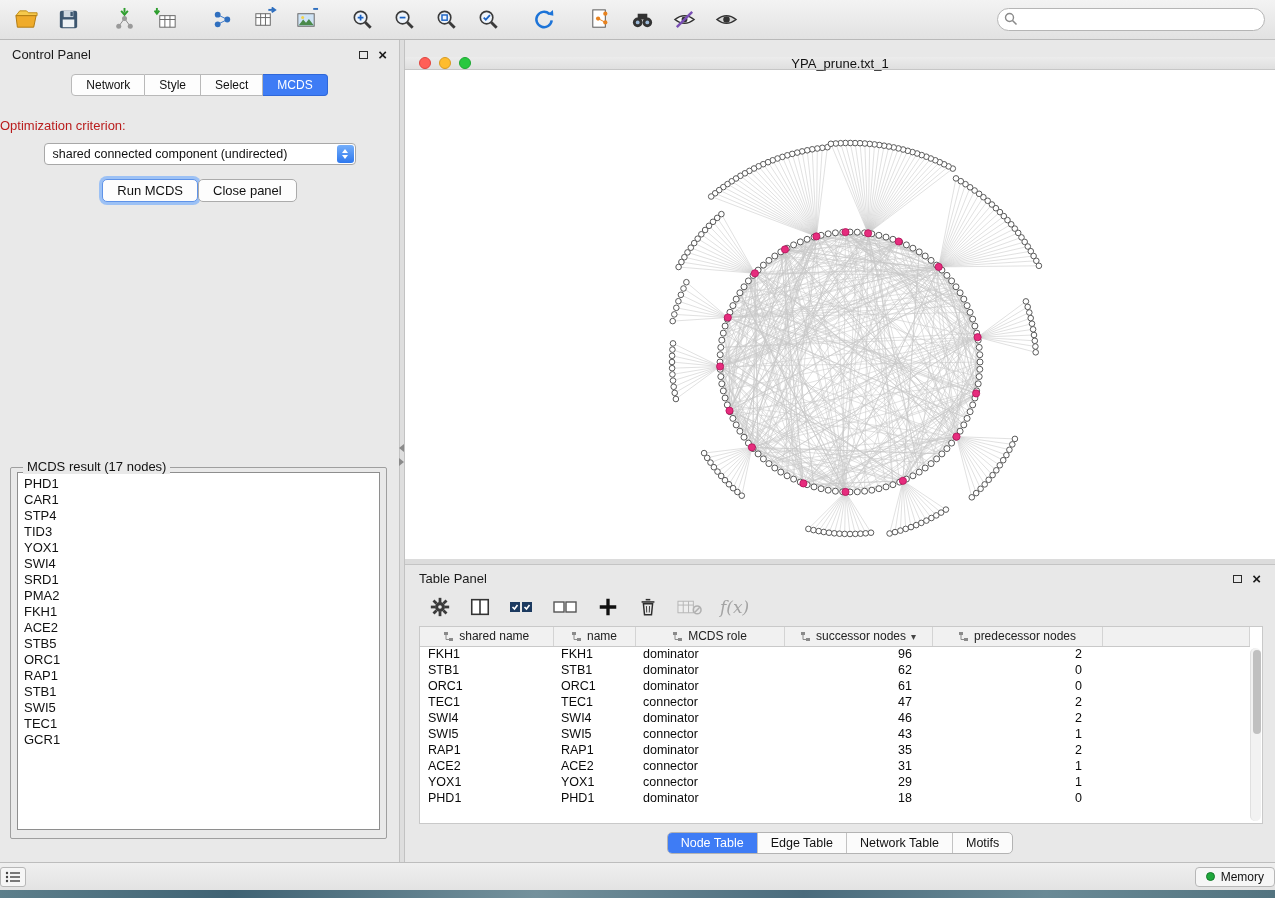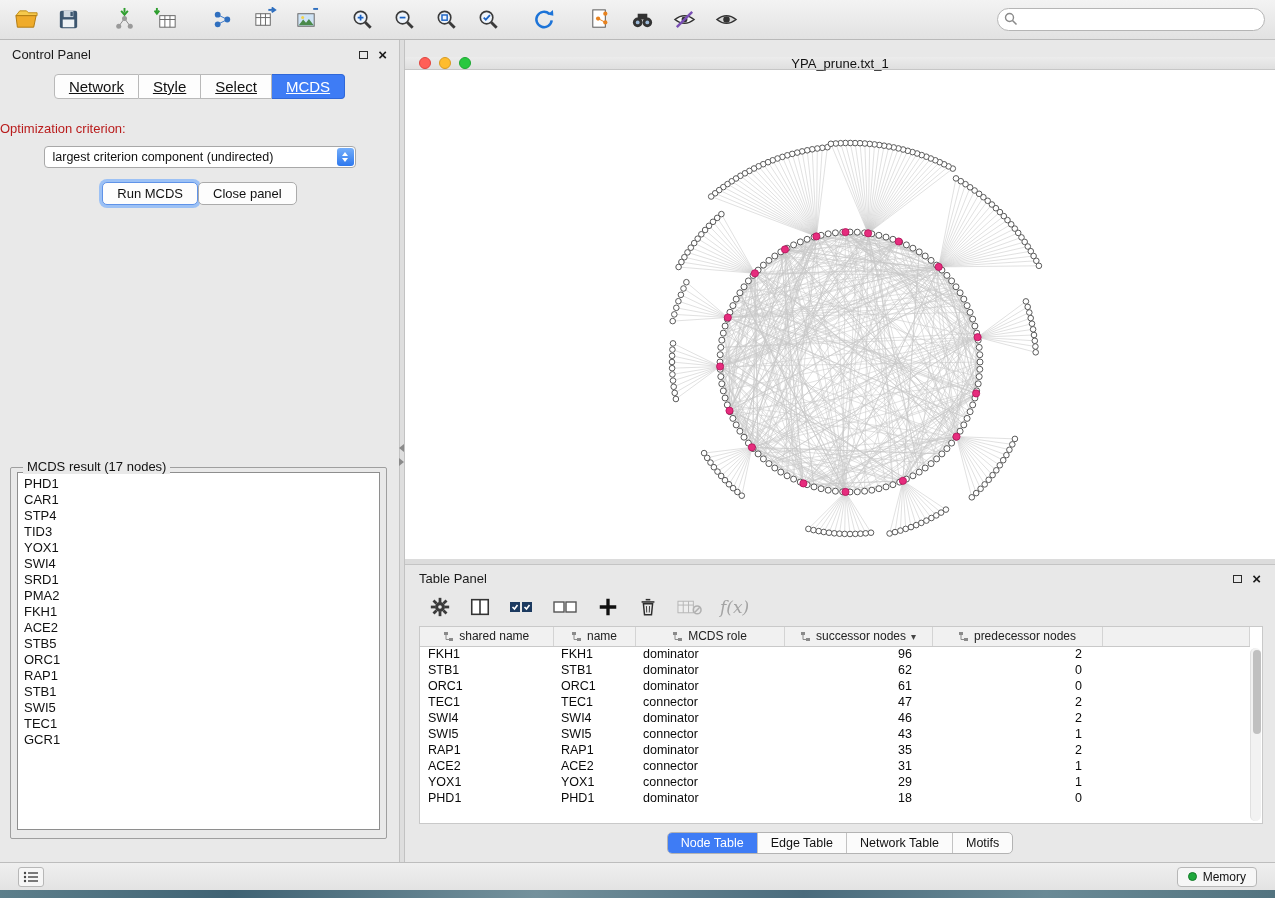--- a/index.html
+++ b/index.html
@@ -36,8 +36,8 @@
   .float-sq { width:9px; height:8px; border:1.5px solid #2b2b2b; display:inline-block; }
   .close-x { font-size:15px; font-weight:bold; color:#1a1a1a; line-height:10px; }
   .cp-tabs { display:flex; justify-content:center; margin-top:8px; }
-  .cp-tab { font-size:15px; padding:3px 14px; background:#fdfdfd; border:1px solid #b9b9b9;
-    border-left:none; color:#111;text-decoration:underline; }
+  .cp-tab { font-size:12px; padding:3px 14px; background:#fdfdfd; border:1px solid #b9b9b9;
+    border-left:none; color:#111; }
   .cp-tab:first-child { border-left:1px solid #b9b9b9; border-radius:4px 0 0 4px; }
   .cp-tab:last-child { border-radius:0 4px 4px 0; }
   .cp-tab.active { background:#3e7cf5; border-color:#2f67d8; color:#fff; }

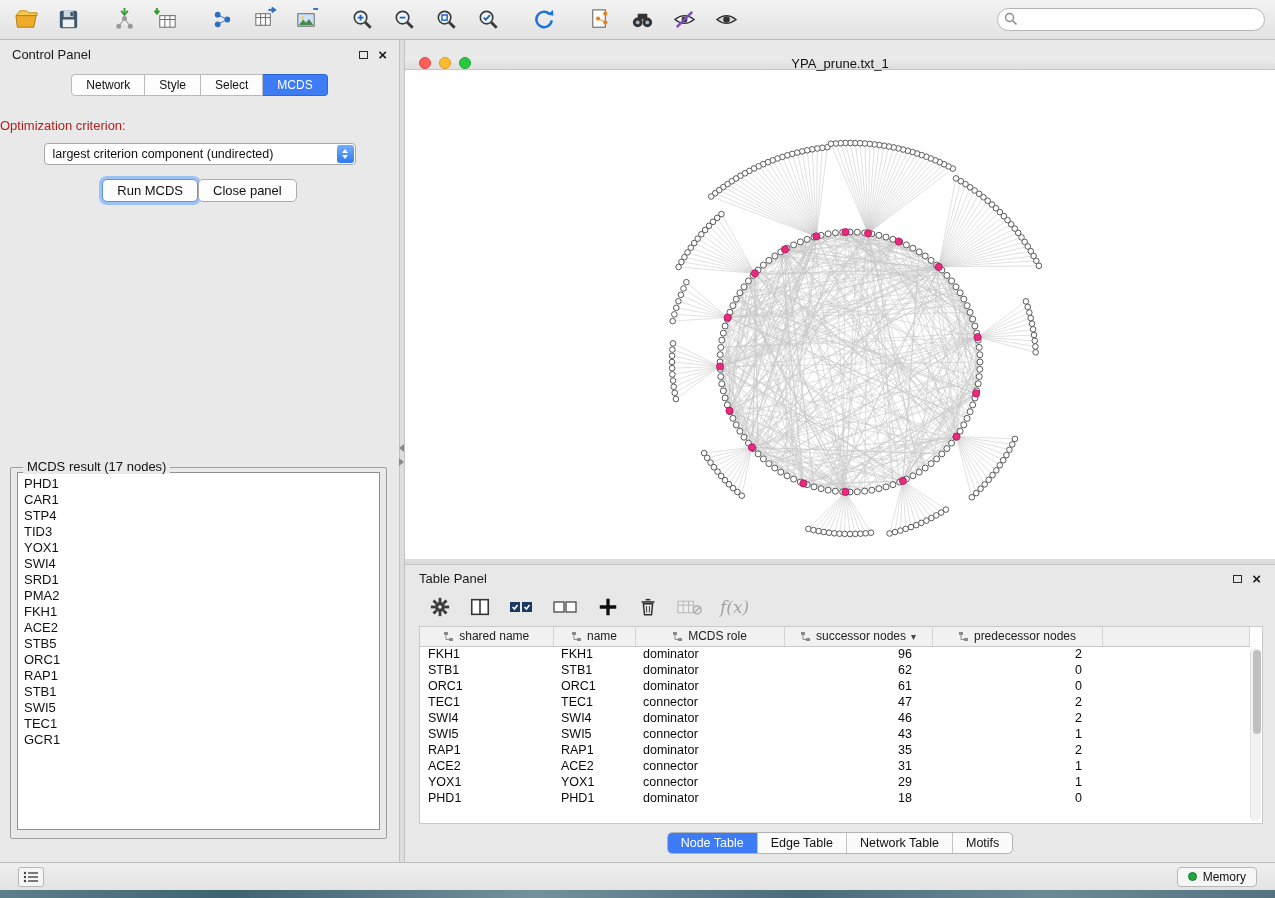--- a/index.html
+++ b/index.html
@@ -274,7 +274,7 @@
     </div>
     <div class="opt-label">Optimization criterion:</div>
     <div class="criterion">
-      <span>largest criterion component (undirected)</span>
+      <span>shared connected component (undirected)</span>
       <span class="stepper">
           <span class="up"></span>
           <span class="dn"></span>

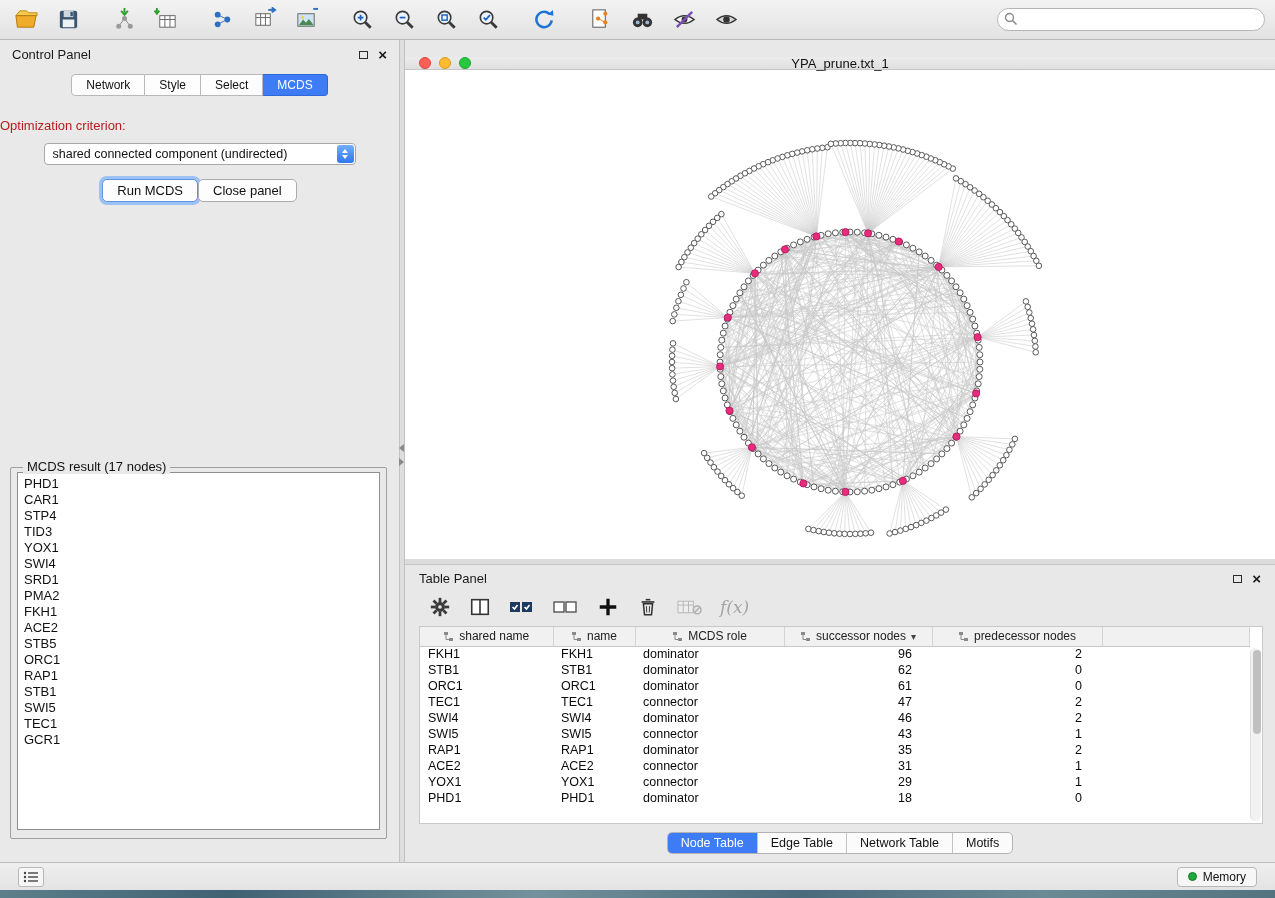--- a/index.html
+++ b/index.html
@@ -102,7 +102,7 @@
 
   
   .statusbar { height:28px; background:linear-gradient(#efefef,#e3e3e3); border-top:1px solid #bdbdbd;
-    display:flex; align-items:center; padding:0 18px; }
+    display:flex; align-items:center; padding:0 0; }
   .status-left-btn { width:26px; height:20px; background:#f6f6f6; border:1px solid #b7b7b7;
     border-radius:3px; display:flex; align-items:center; justify-content:center; }
   .memory-btn { margin-left:auto; height:20px; display:flex; align-items:center; gap:6px;

